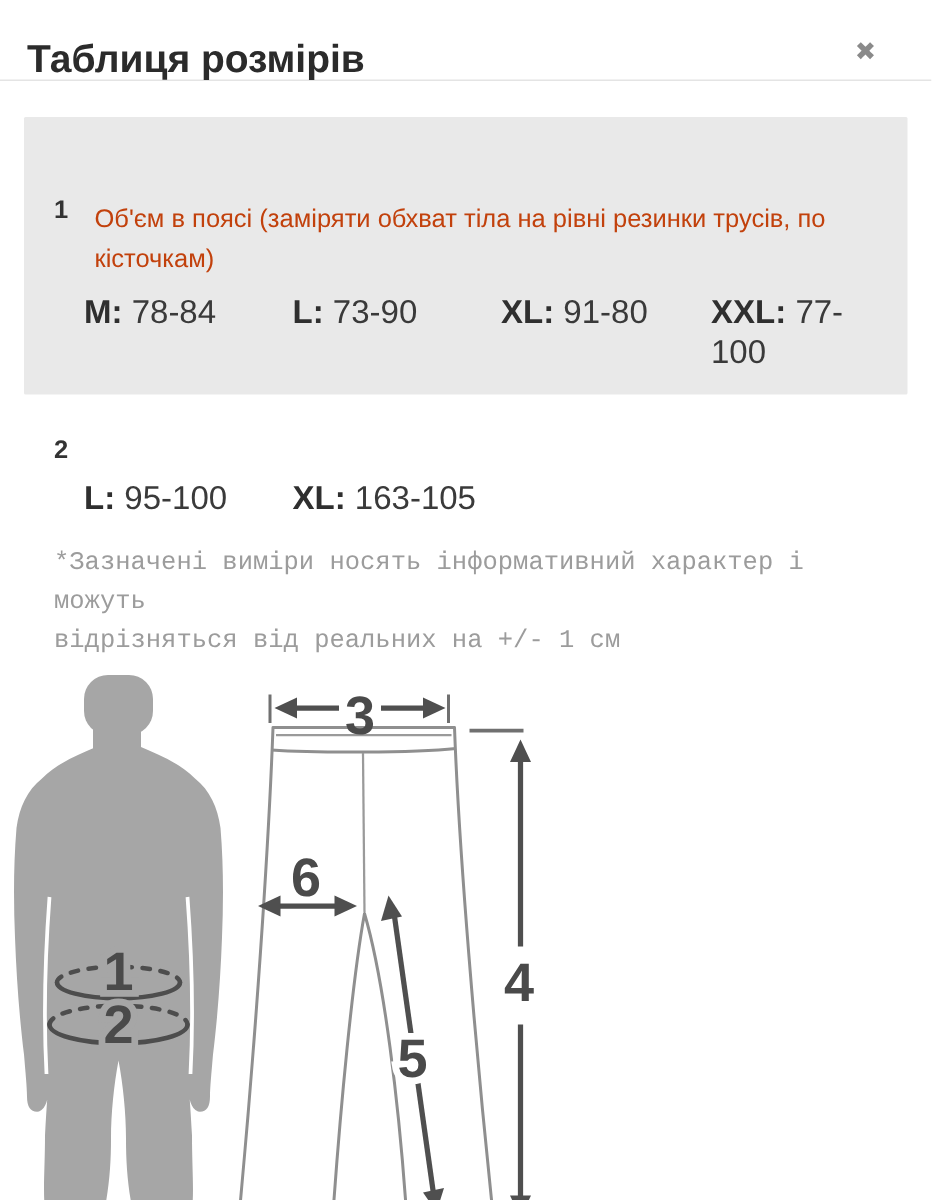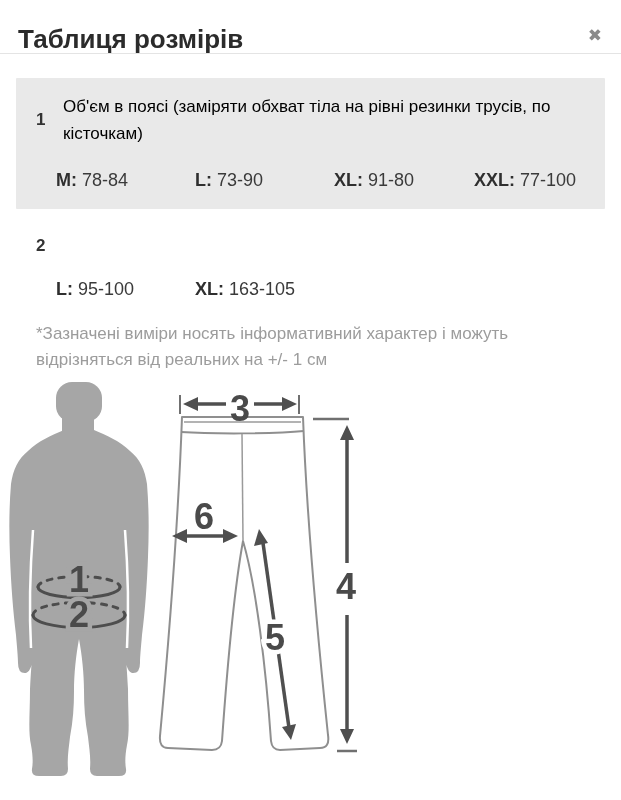--- a/index.html
+++ b/index.html
@@ -12,7 +12,7 @@
   
   .dialog-header{
     display:flex;justify-content:space-between;align-items:flex-start;
-    padding:24px 19px 0 18px;height:54px;box-sizing:border-box;
+    padding:24px 37px 0 18px;height:54px;box-sizing:border-box;
     border-bottom:1px solid #e4e4e4;
   }
   .dialog-title{

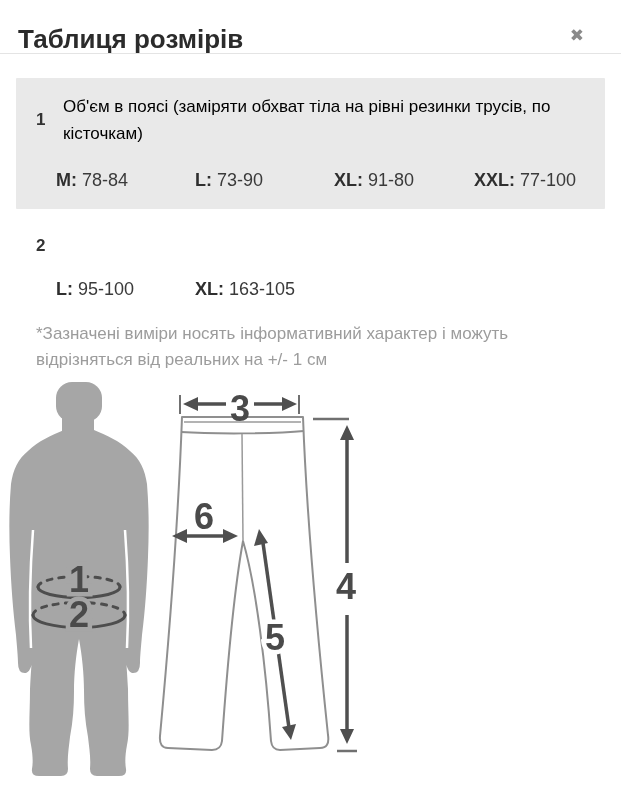--- a/index.html
+++ b/index.html
@@ -38,7 +38,7 @@
     font-weight:700;font-size:17px;color:#333;
   }
   .row-desc{
-    font-size:17px;line-height:27px;color:#000000;white-space:pre-line;
+    font-size:17px;line-height:27px;color:#c2410c;white-space:pre-line;margin-top:39px;
   }
   .sizes-grid{
     display:grid;grid-template-columns:139px 139px 140px 1fr;

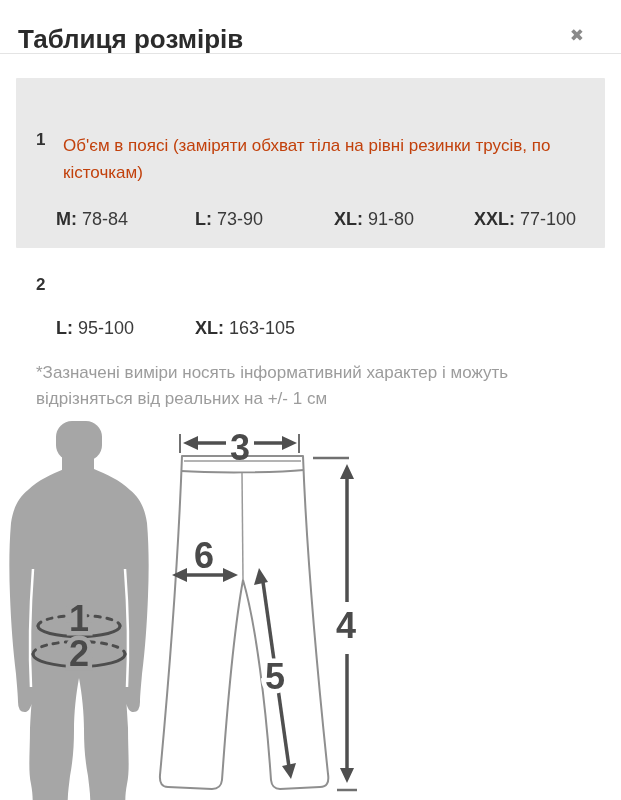--- a/index.html
+++ b/index.html
@@ -42,8 +42,8 @@
   }
   .sizes-grid{
     display:grid;grid-template-columns:139px 139px 140px 1fr;
-    margin-top:20px;padding-left:20px;
-    font-size:18px;line-height:27px;color:#3a3a3a;
+    margin-top:8px;padding-left:20px;
+    font-size:22px;line-height:27px;color:#3a3a3a;
   }
   .sz b{font-weight:700;color:#2f2f2f;}
   .note{

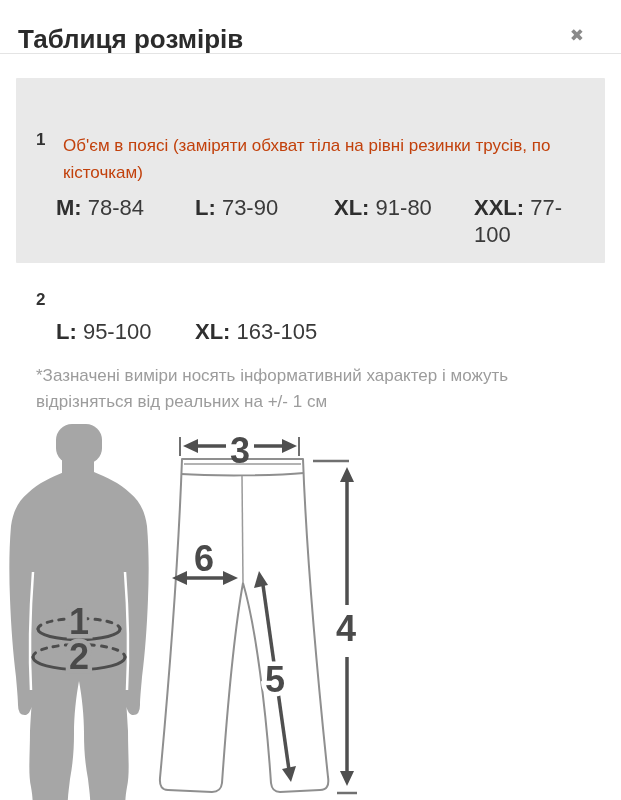--- a/index.html
+++ b/index.html
@@ -48,7 +48,7 @@
   .sz b{font-weight:700;color:#2f2f2f;}
   .note{
     margin:9px 0 0 0;padding-left:20px;
-    font-size:17px;line-height:26px;color:#9c9c9c;white-space:pre-line;
+    font-size:17px;line-height:26px;color:#9c9c9c;white-space:pre-line;font-family:Liberation Mono, monospace;
   }
   
   .diagram{display:block;margin-top:7px;}

